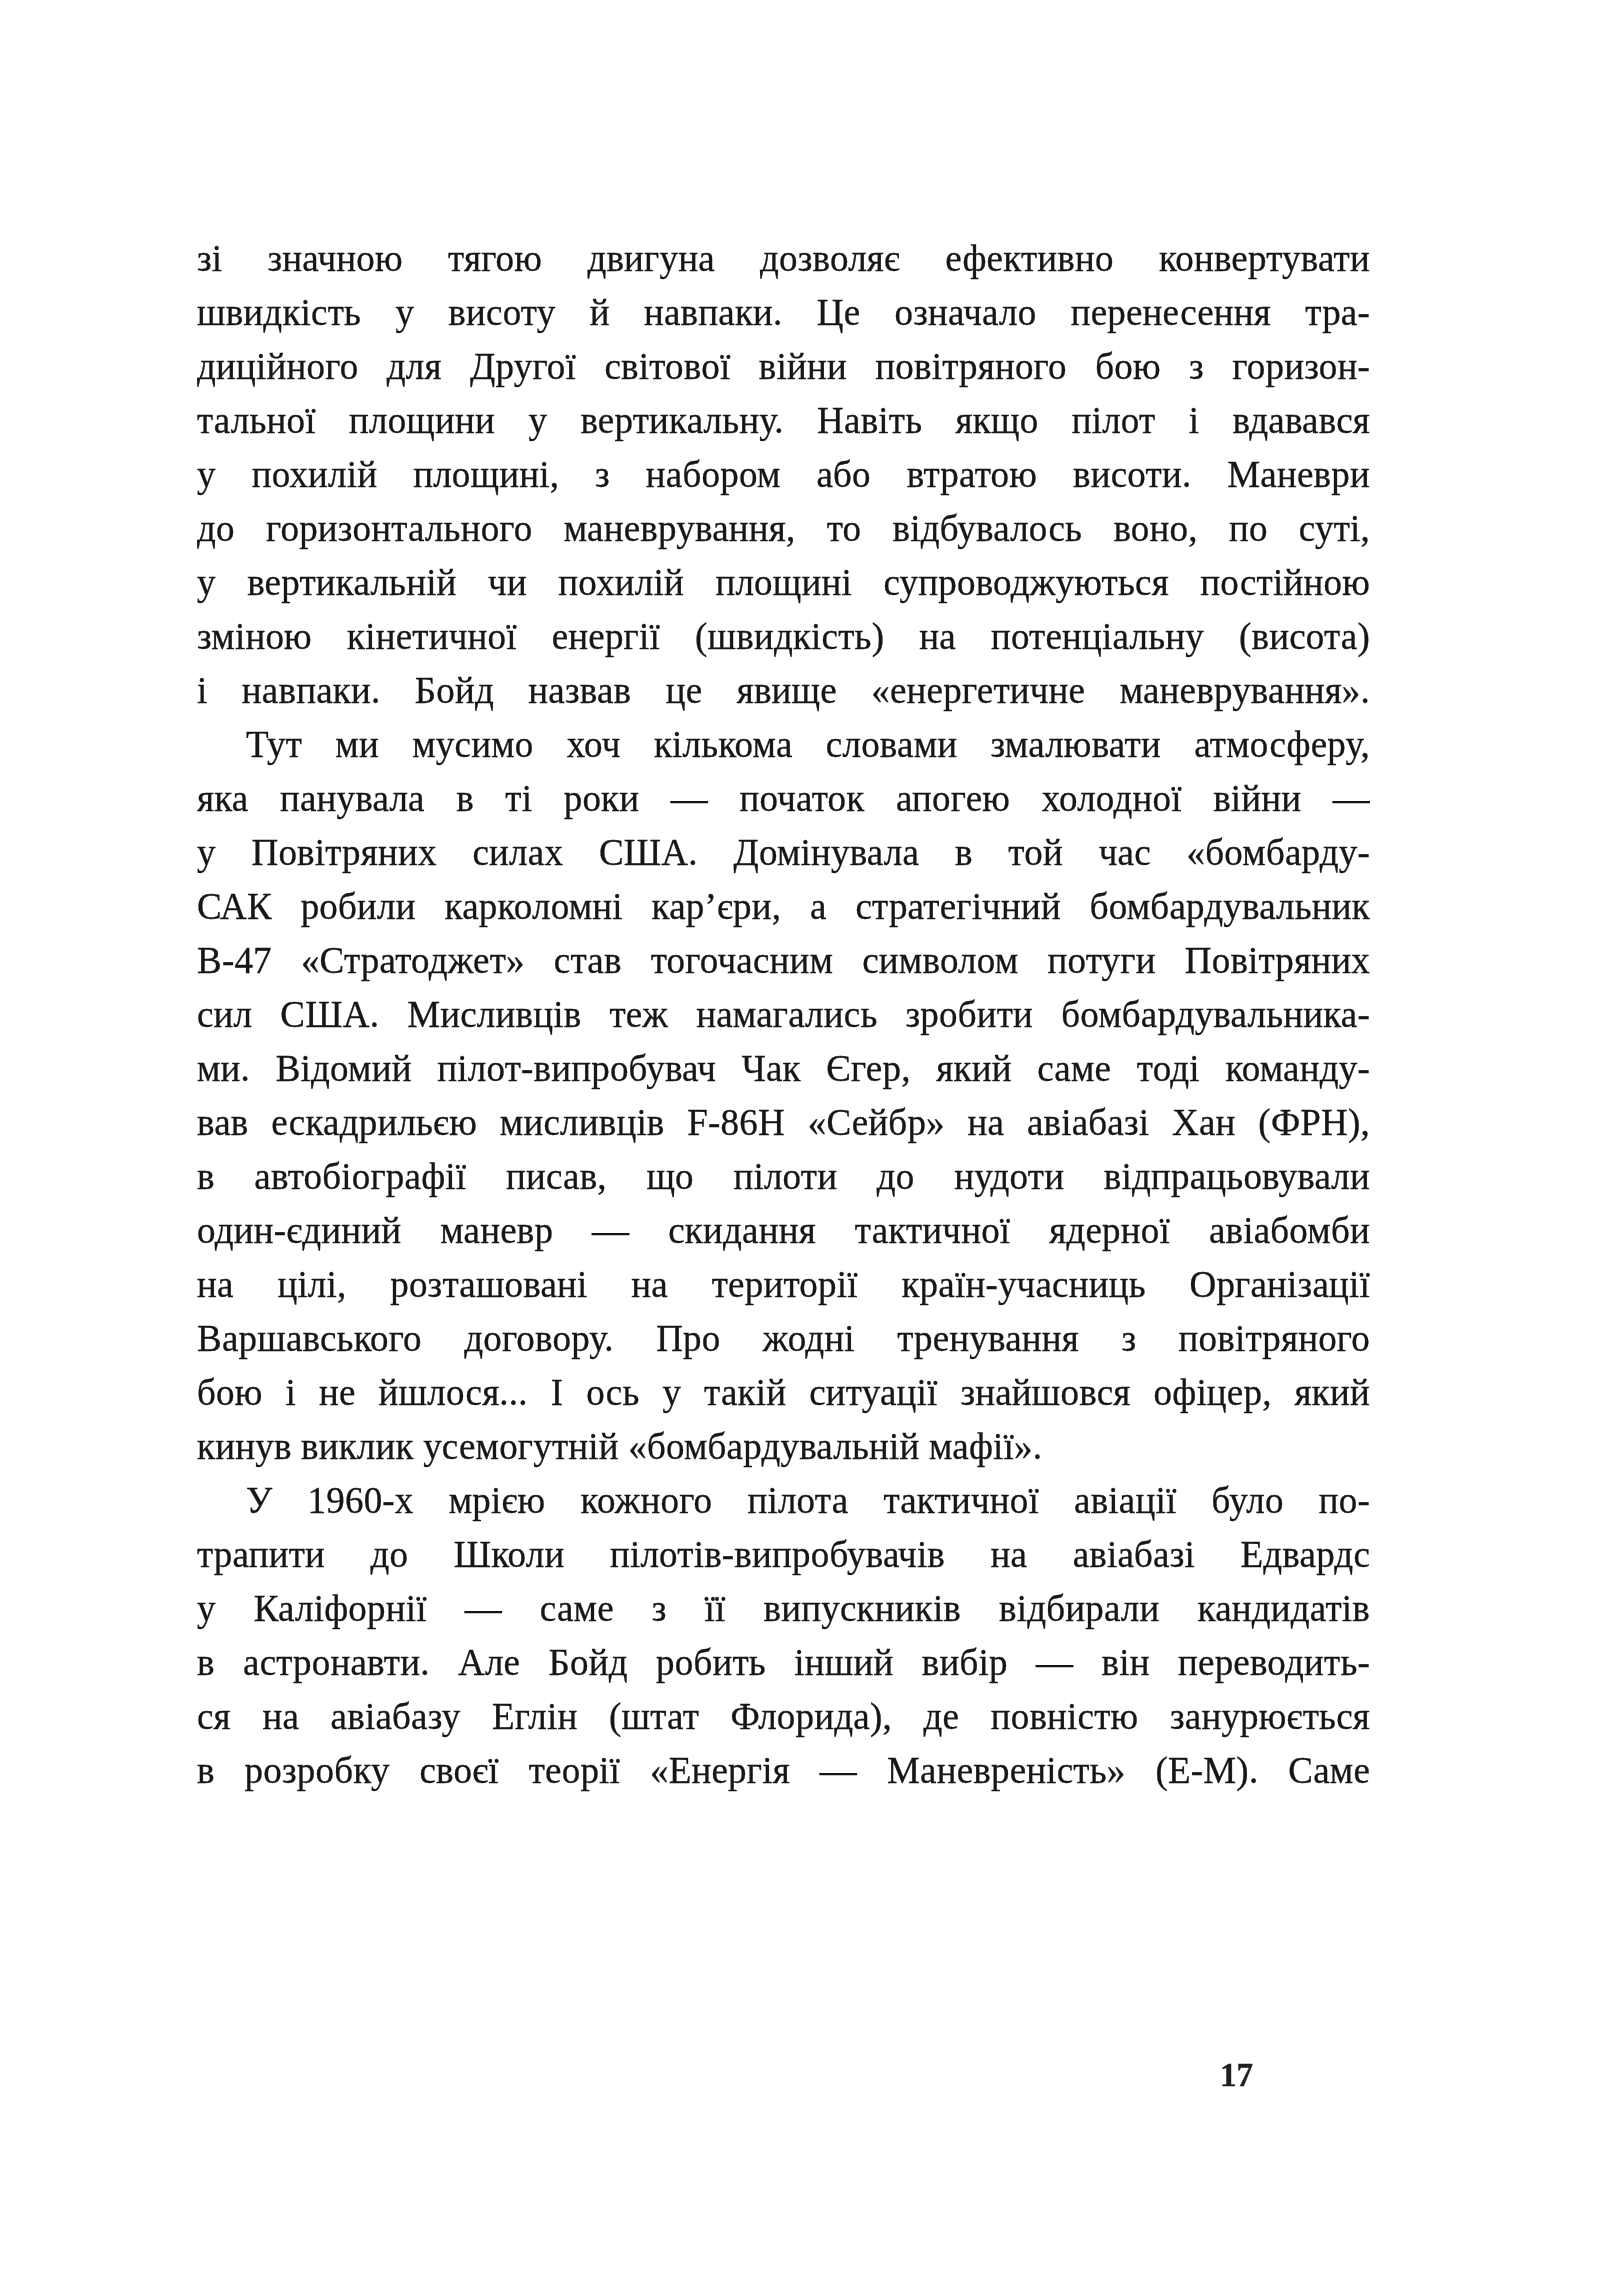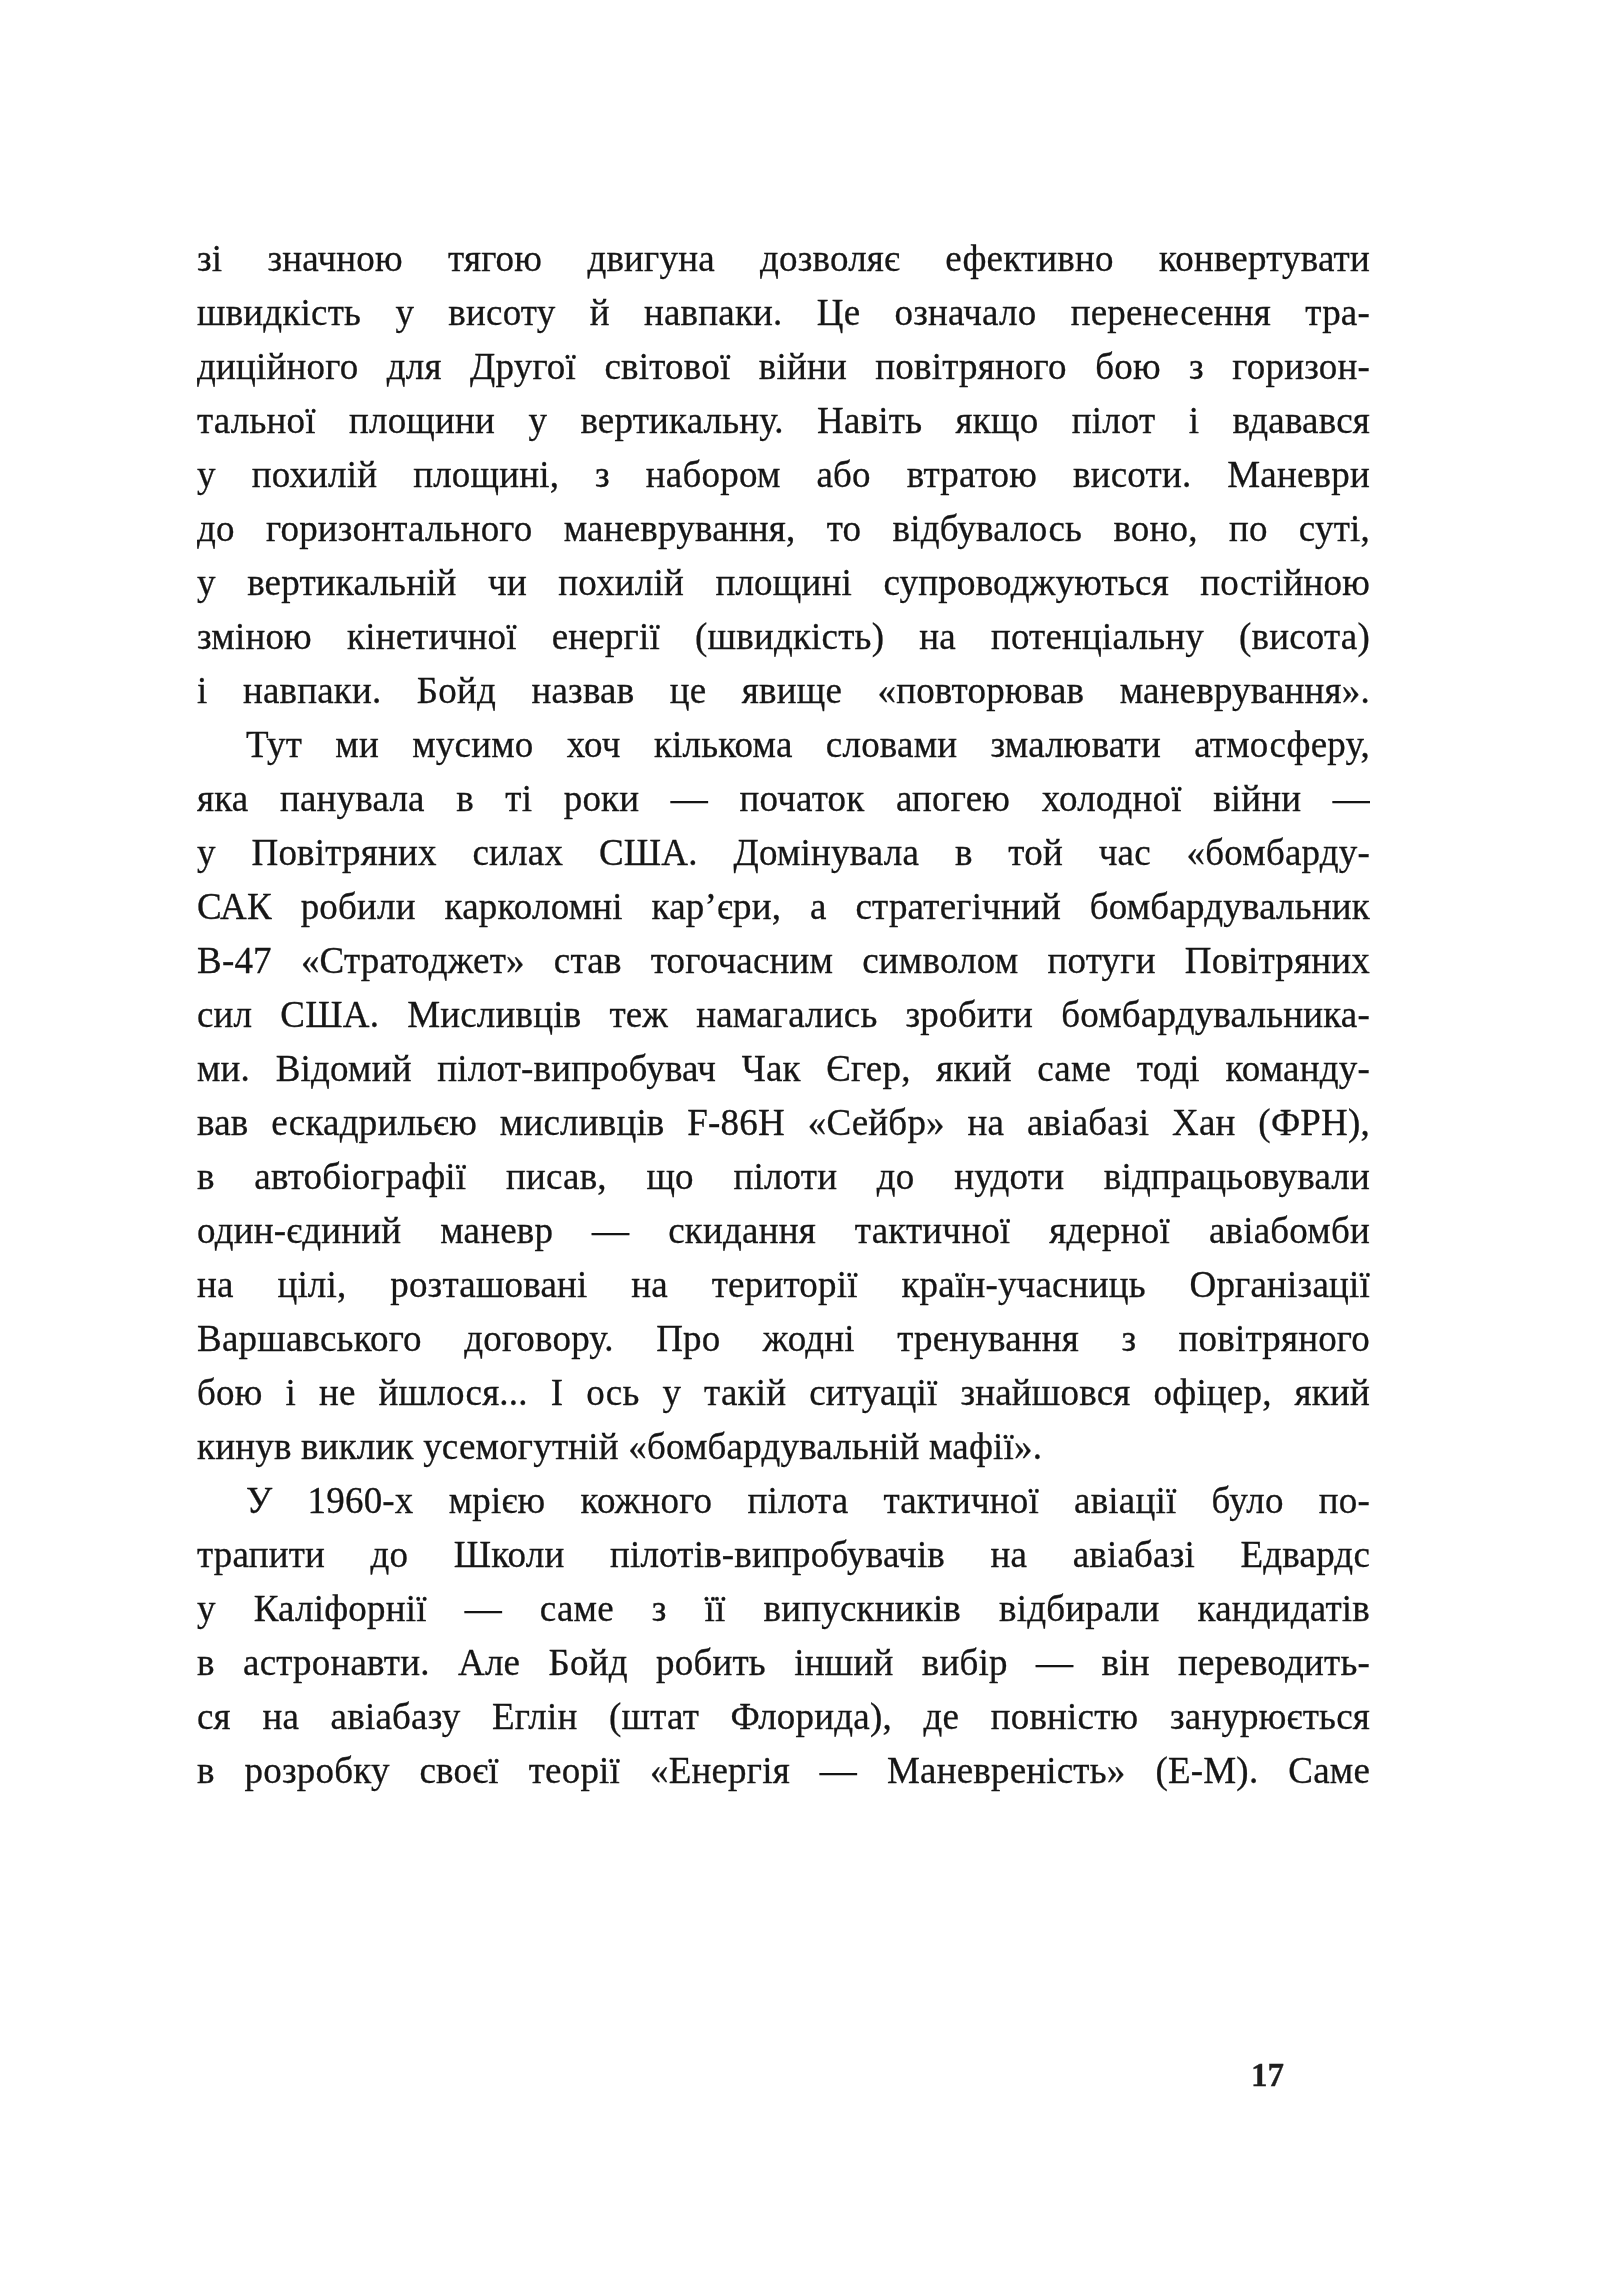--- a/index.html
+++ b/index.html
@@ -68,7 +68,7 @@
         <div class="line">до горизонтального маневрування, то відбувалось воно, по суті,</div>
         <div class="line">у вертикальній чи похилій площині супроводжуються постійною</div>
         <div class="line">зміною кінетичної енергії (швидкість) на потенціальну (висота)</div>
-        <div class="line">і навпаки. Бойд назвав це явище «повторював маневрування».</div>
+        <div class="line">і навпаки. Бойд назвав це явище «енергетичне маневрування».</div>
       </div>
       <div class="paragraph">
         <div class="line indent">Тут ми мусимо хоч кількома словами змалювати атмосферу,</div>

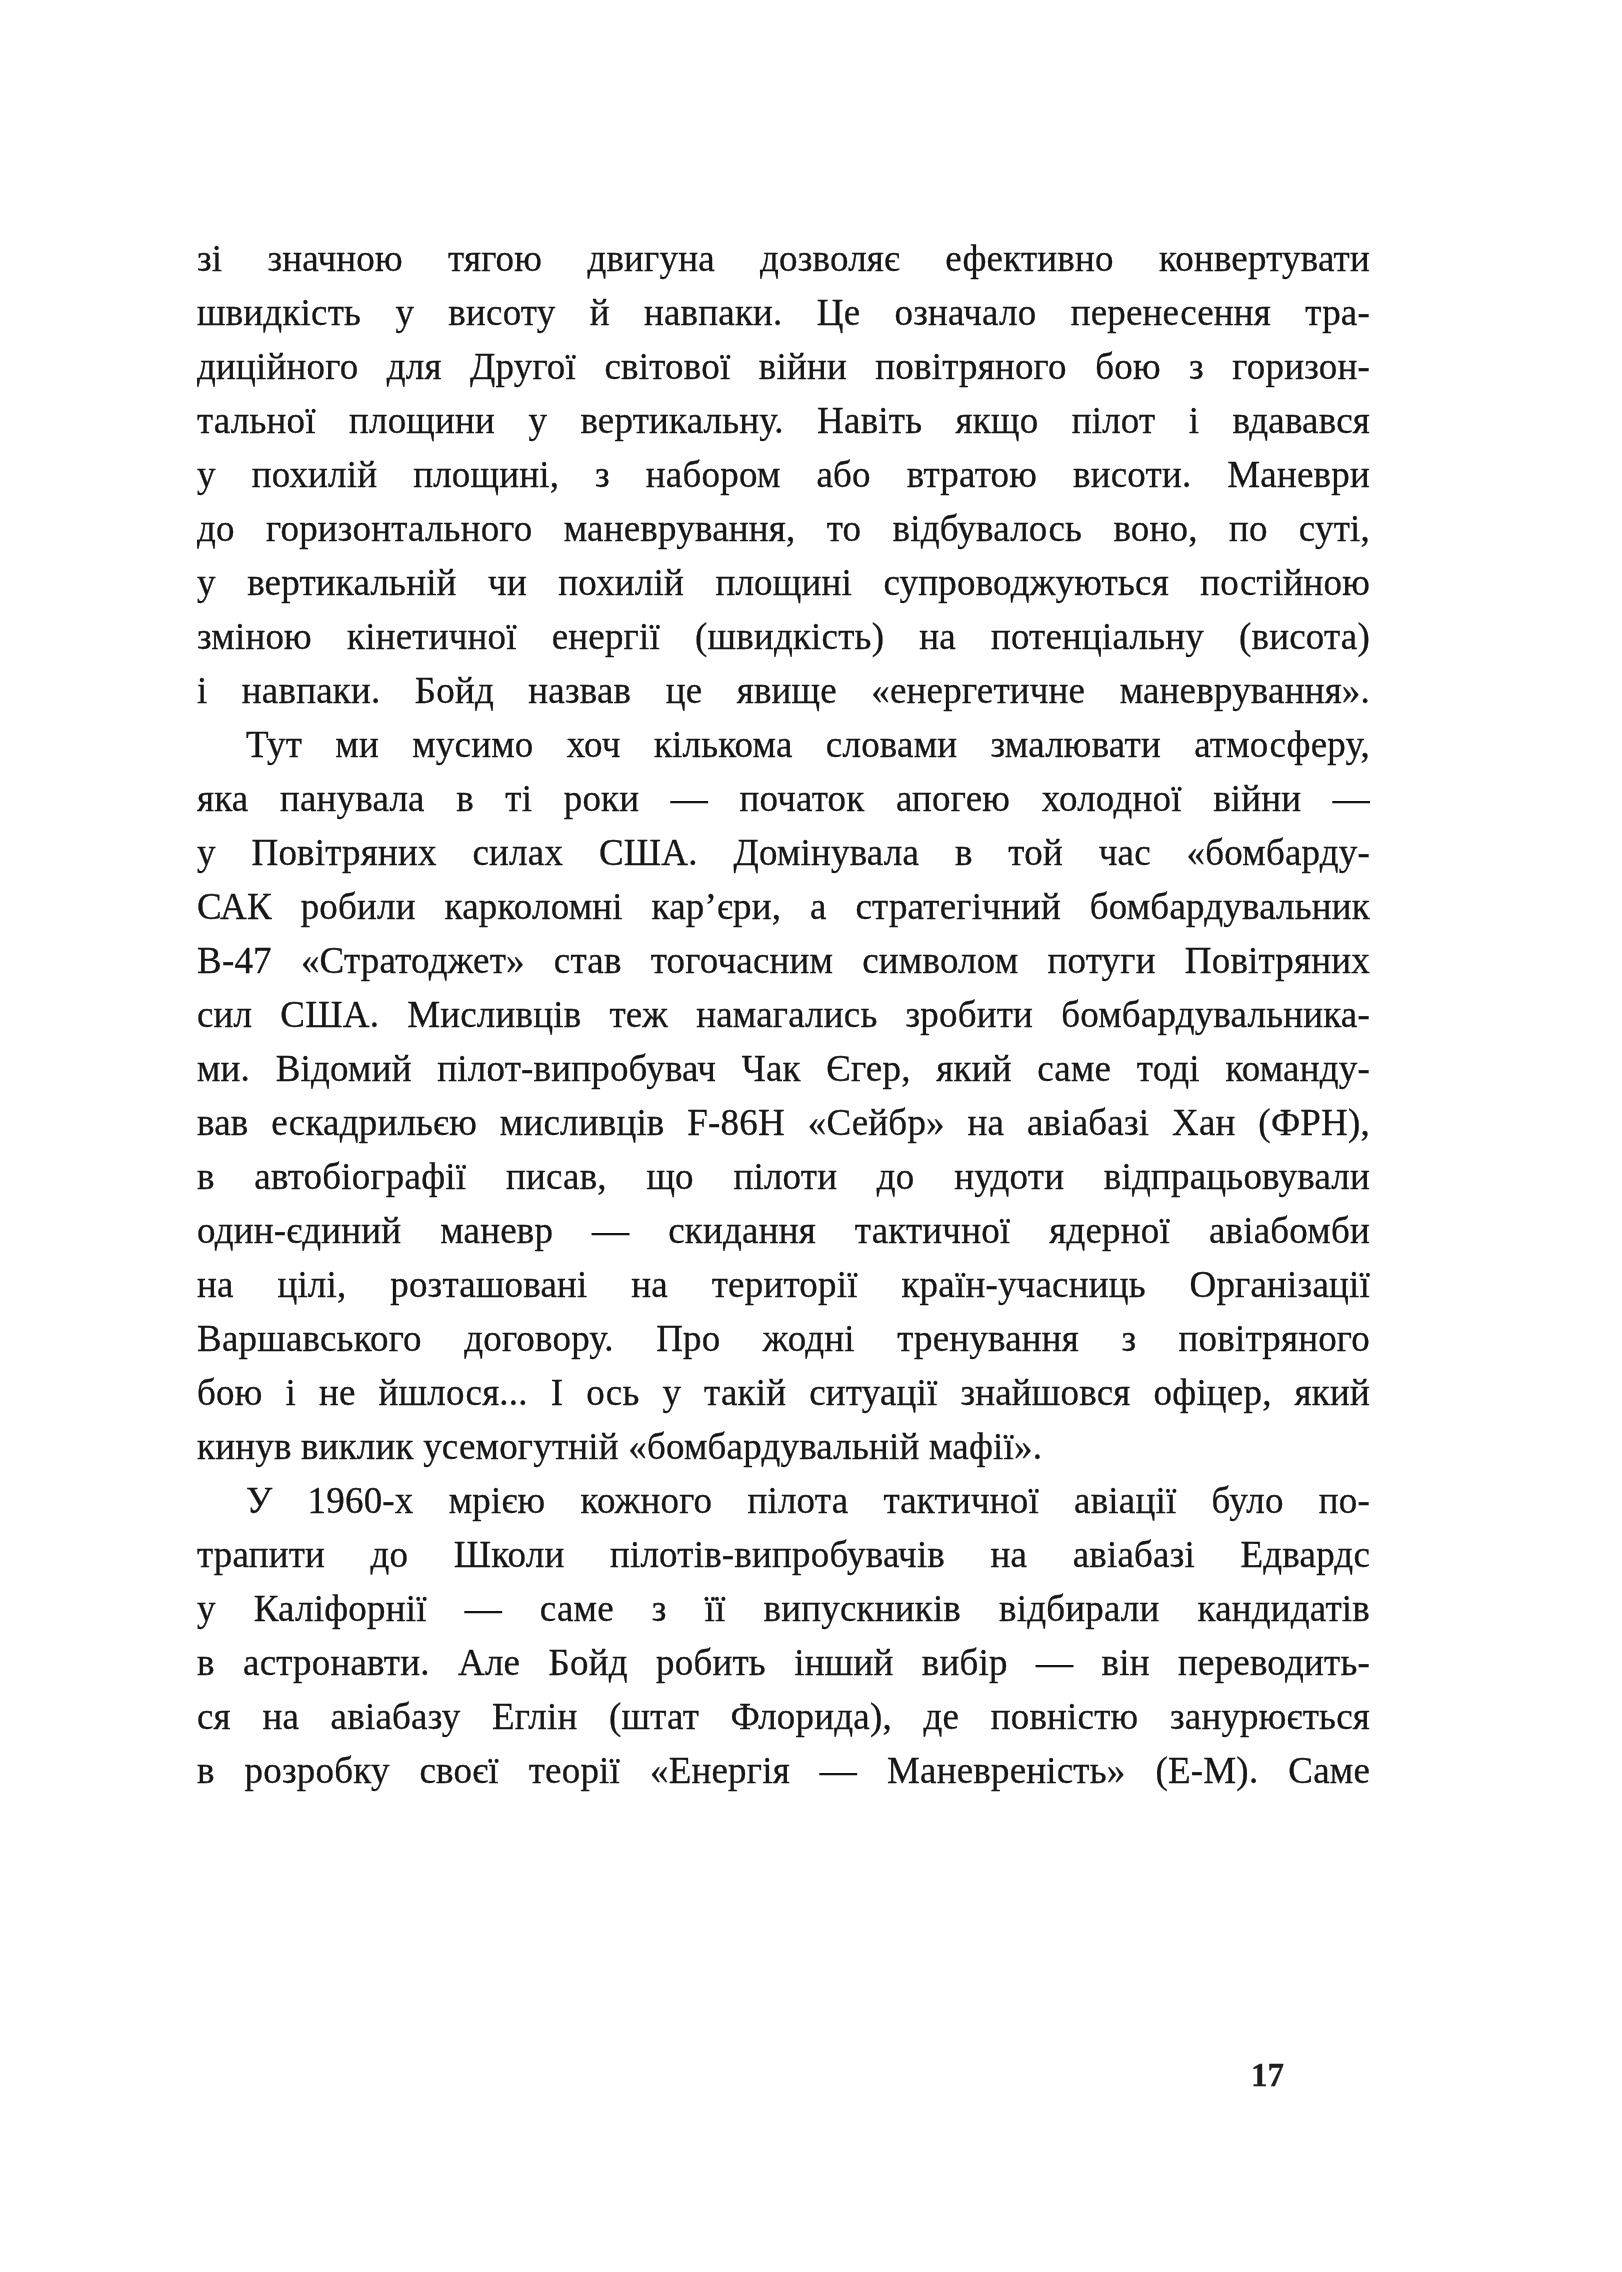--- a/index.html
+++ b/index.html
@@ -44,7 +44,7 @@
   }
   .page-number {
     position: absolute;
-    left: 1227px;
+    left: 1196px;
     top: 2057px;
     width: 81px;
     text-align: center;

